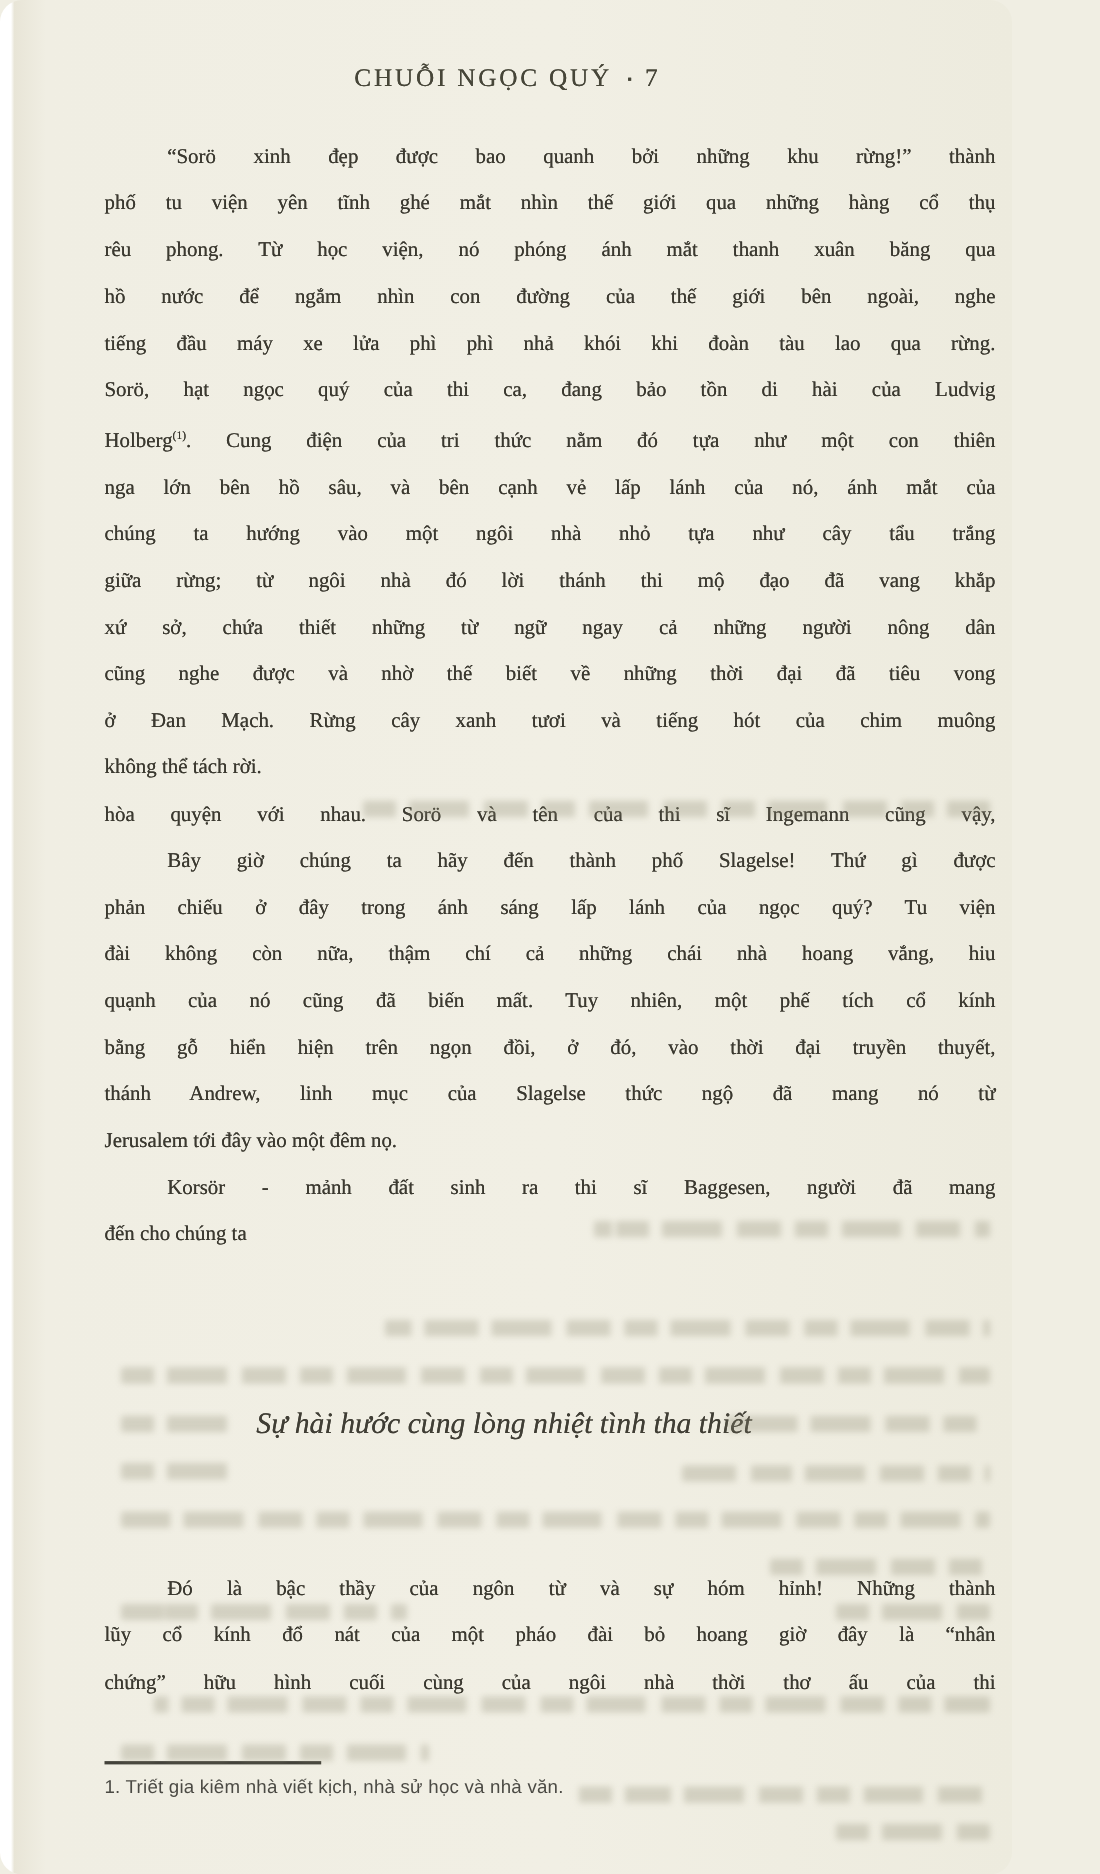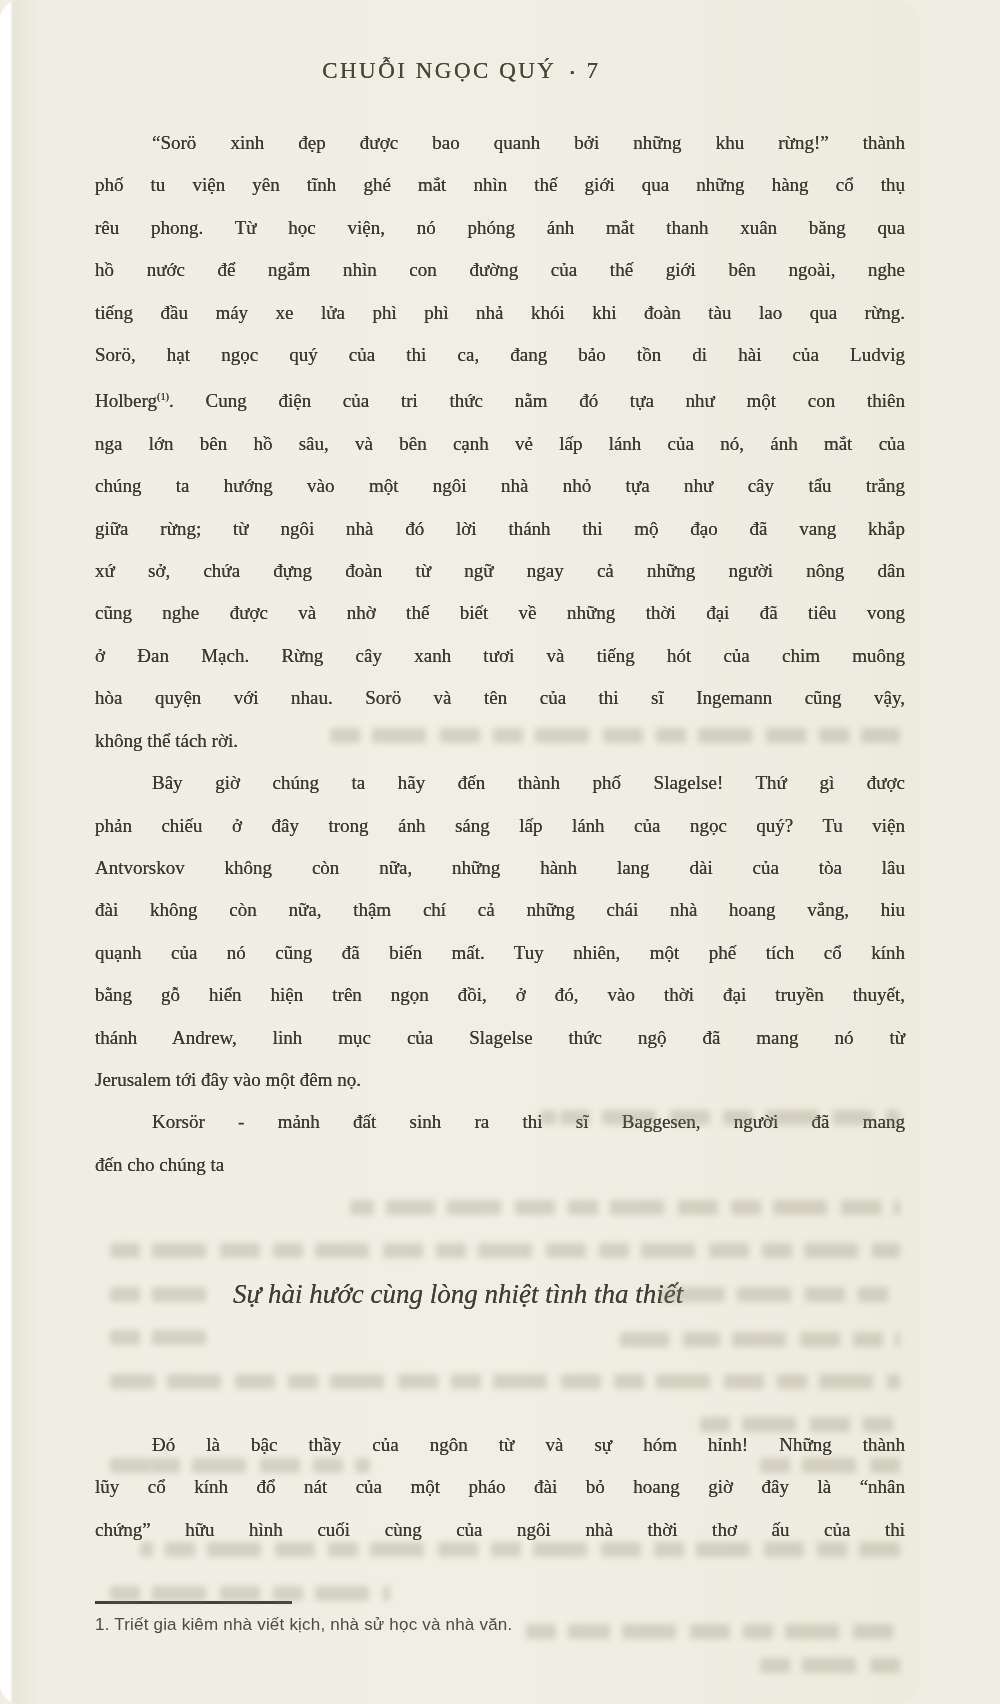--- a/index.html
+++ b/index.html
@@ -91,7 +91,7 @@
         <div class="bline">nga lớn bên hồ sâu, và bên cạnh vẻ lấp lánh của nó, ánh mắt của</div>
         <div class="bline">chúng ta hướng vào một ngôi nhà nhỏ tựa như cây tẩu trắng</div>
         <div class="bline">giữa rừng; từ ngôi nhà đó lời thánh thi mộ đạo đã vang khắp</div>
-        <div class="bline">xứ sở, chứa đựng đoàn từ ngữ ngay cả những người nông dân</div>
+        <div class="bline">xứ sở, chứa thiết những từ ngữ ngay cả những người nông dân</div>
         <div class="bline">cũng nghe được và nhờ thế biết về những thời đại đã tiêu vong</div>
         <div class="bline">ở Đan Mạch. Rừng cây xanh tươi và tiếng hót của chim muông</div>
         <div class="bline">hòa quyện với nhau. Sorö và tên của thi sĩ Ingemann cũng vậy,</div>

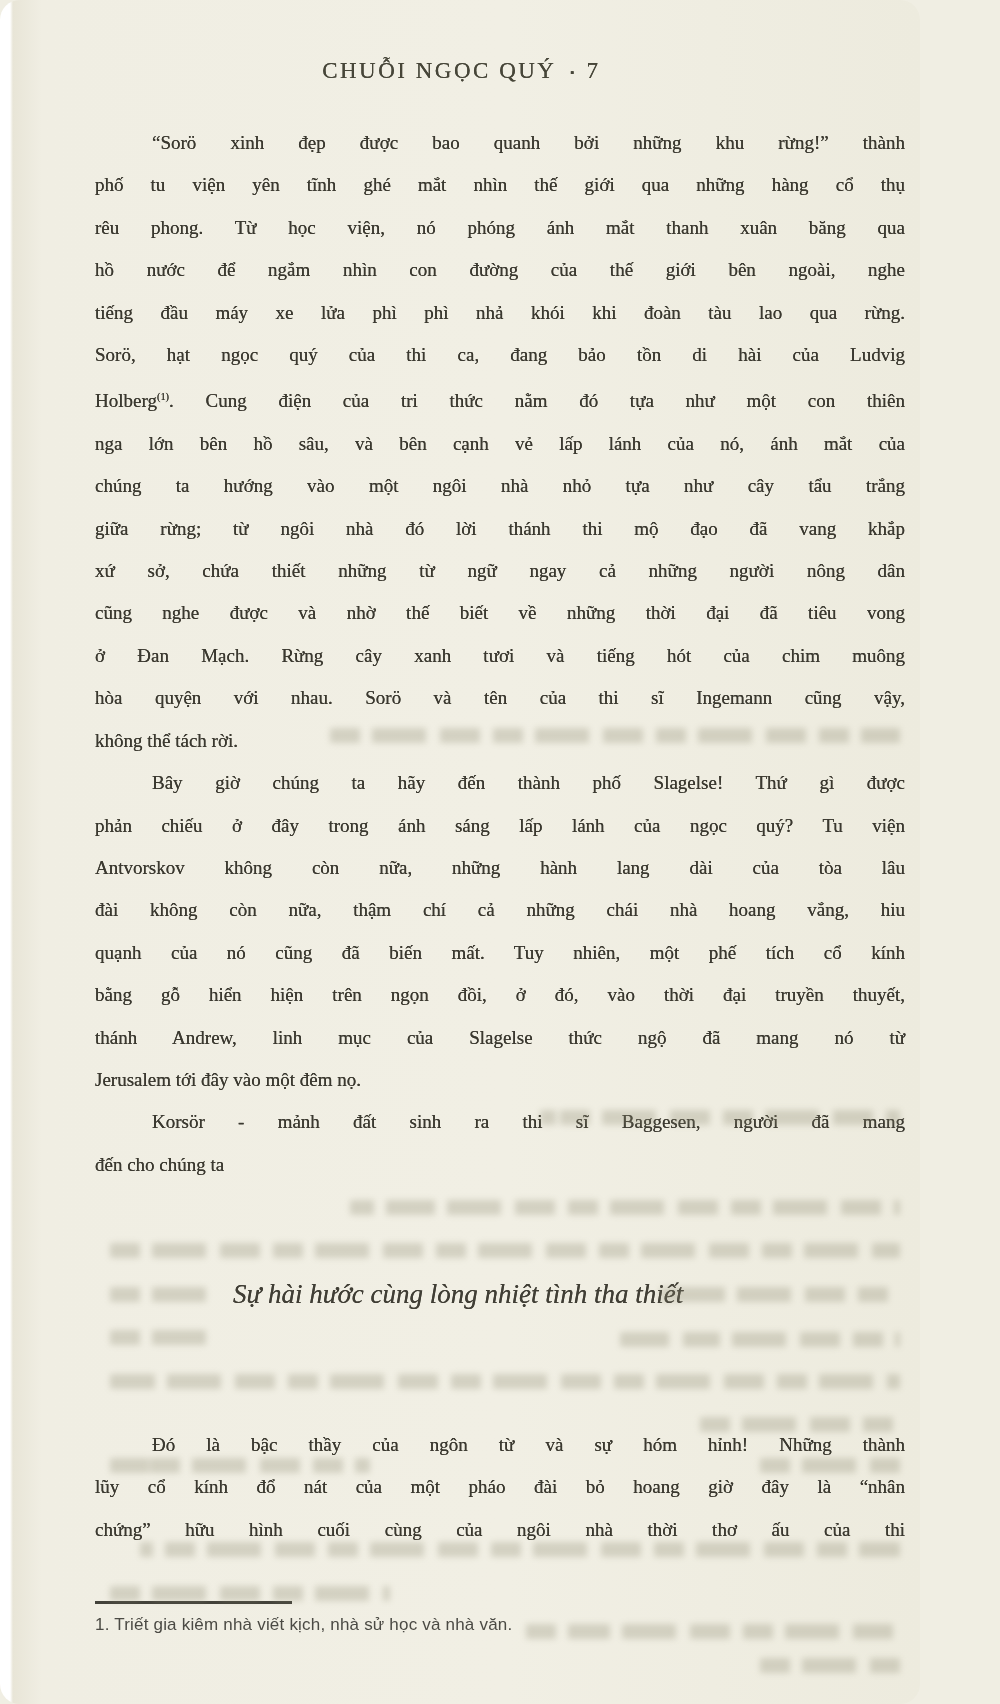--- a/index.html
+++ b/index.html
@@ -94,8 +94,8 @@
         <div class="bline">xứ sở, chứa thiết những từ ngữ ngay cả những người nông dân</div>
         <div class="bline">cũng nghe được và nhờ thế biết về những thời đại đã tiêu vong</div>
         <div class="bline">ở Đan Mạch. Rừng cây xanh tươi và tiếng hót của chim muông</div>
+        <div class="bline lastline">không thể tách rời.</div>
         <div class="bline">hòa quyện với nhau. Sorö và tên của thi sĩ Ingemann cũng vậy,</div>
-        <div class="bline lastline">không thể tách rời.</div>
       </div>
     <div>
         <div class="bline indent">Bây giờ chúng ta hãy đến thành phố Slagelse! Thứ gì được</div>

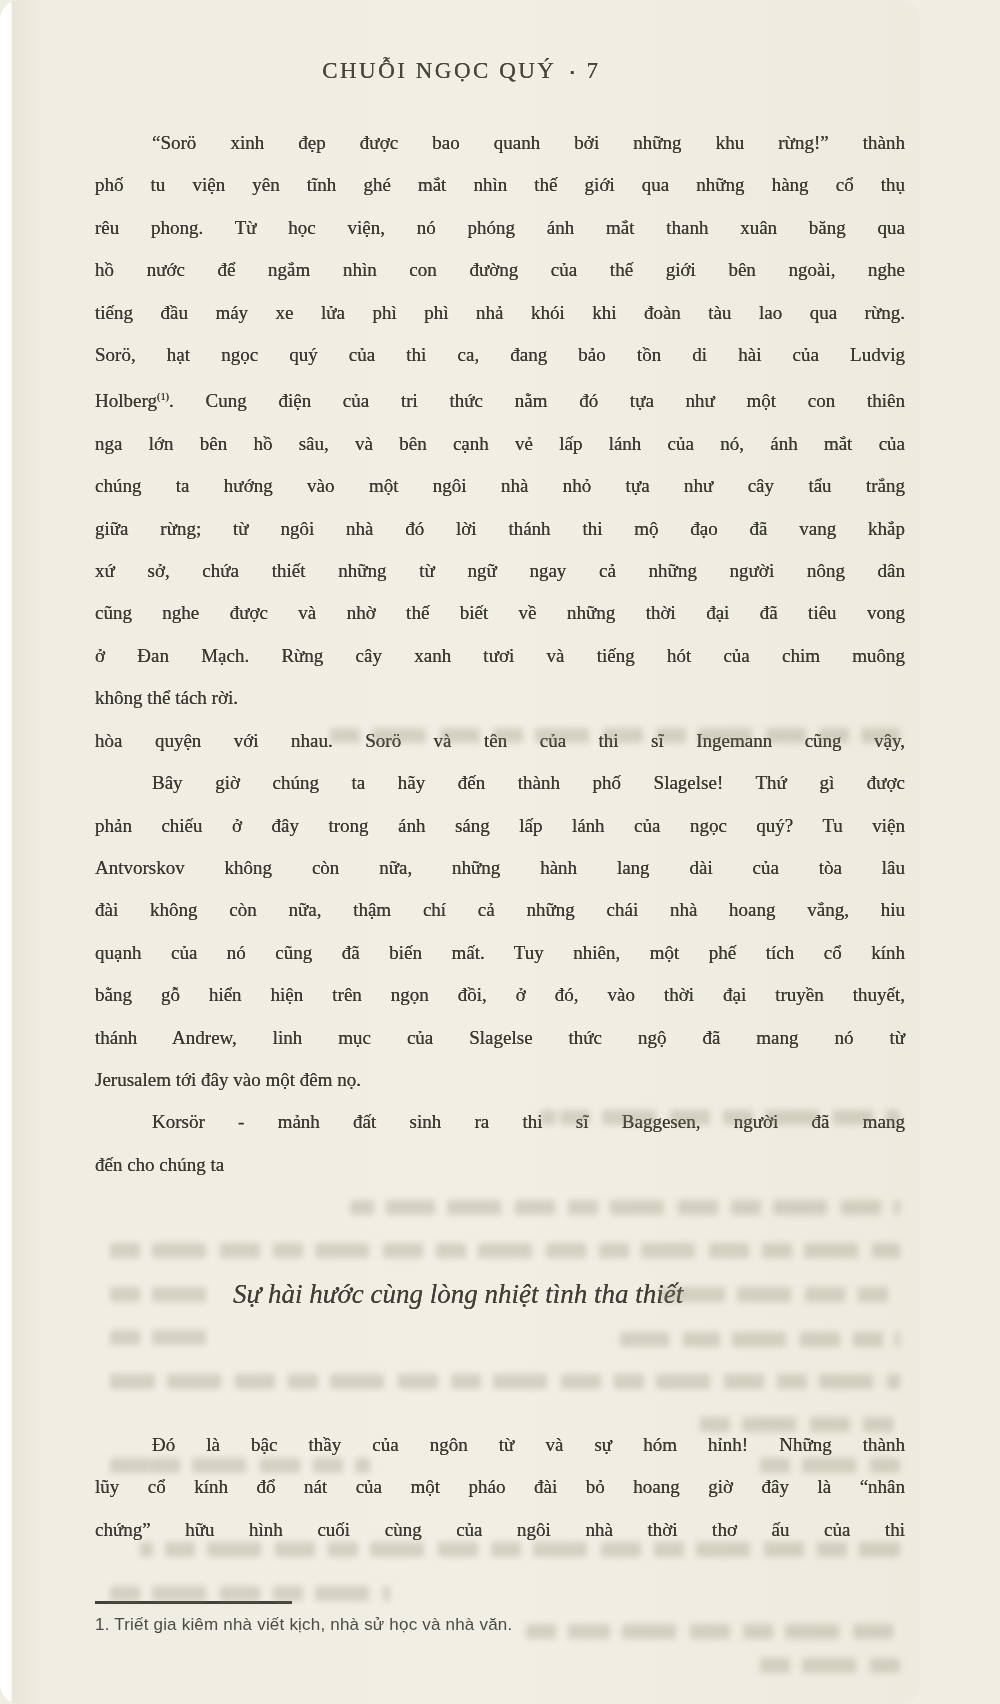--- a/index.html
+++ b/index.html
@@ -100,7 +100,6 @@
     <div>
         <div class="bline indent">Bây giờ chúng ta hãy đến thành phố Slagelse! Thứ gì được</div>
         <div class="bline">phản chiếu ở đây trong ánh sáng lấp lánh của ngọc quý? Tu viện</div>
-        <div class="bline">Antvorskov không còn nữa, những hành lang dài của tòa lâu</div>
         <div class="bline">đài không còn nữa, thậm chí cả những chái nhà hoang vắng, hiu</div>
         <div class="bline">quạnh của nó cũng đã biến mất. Tuy nhiên, một phế tích cổ kính</div>
         <div class="bline">bằng gỗ hiển hiện trên ngọn đồi, ở đó, vào thời đại truyền thuyết,</div>

